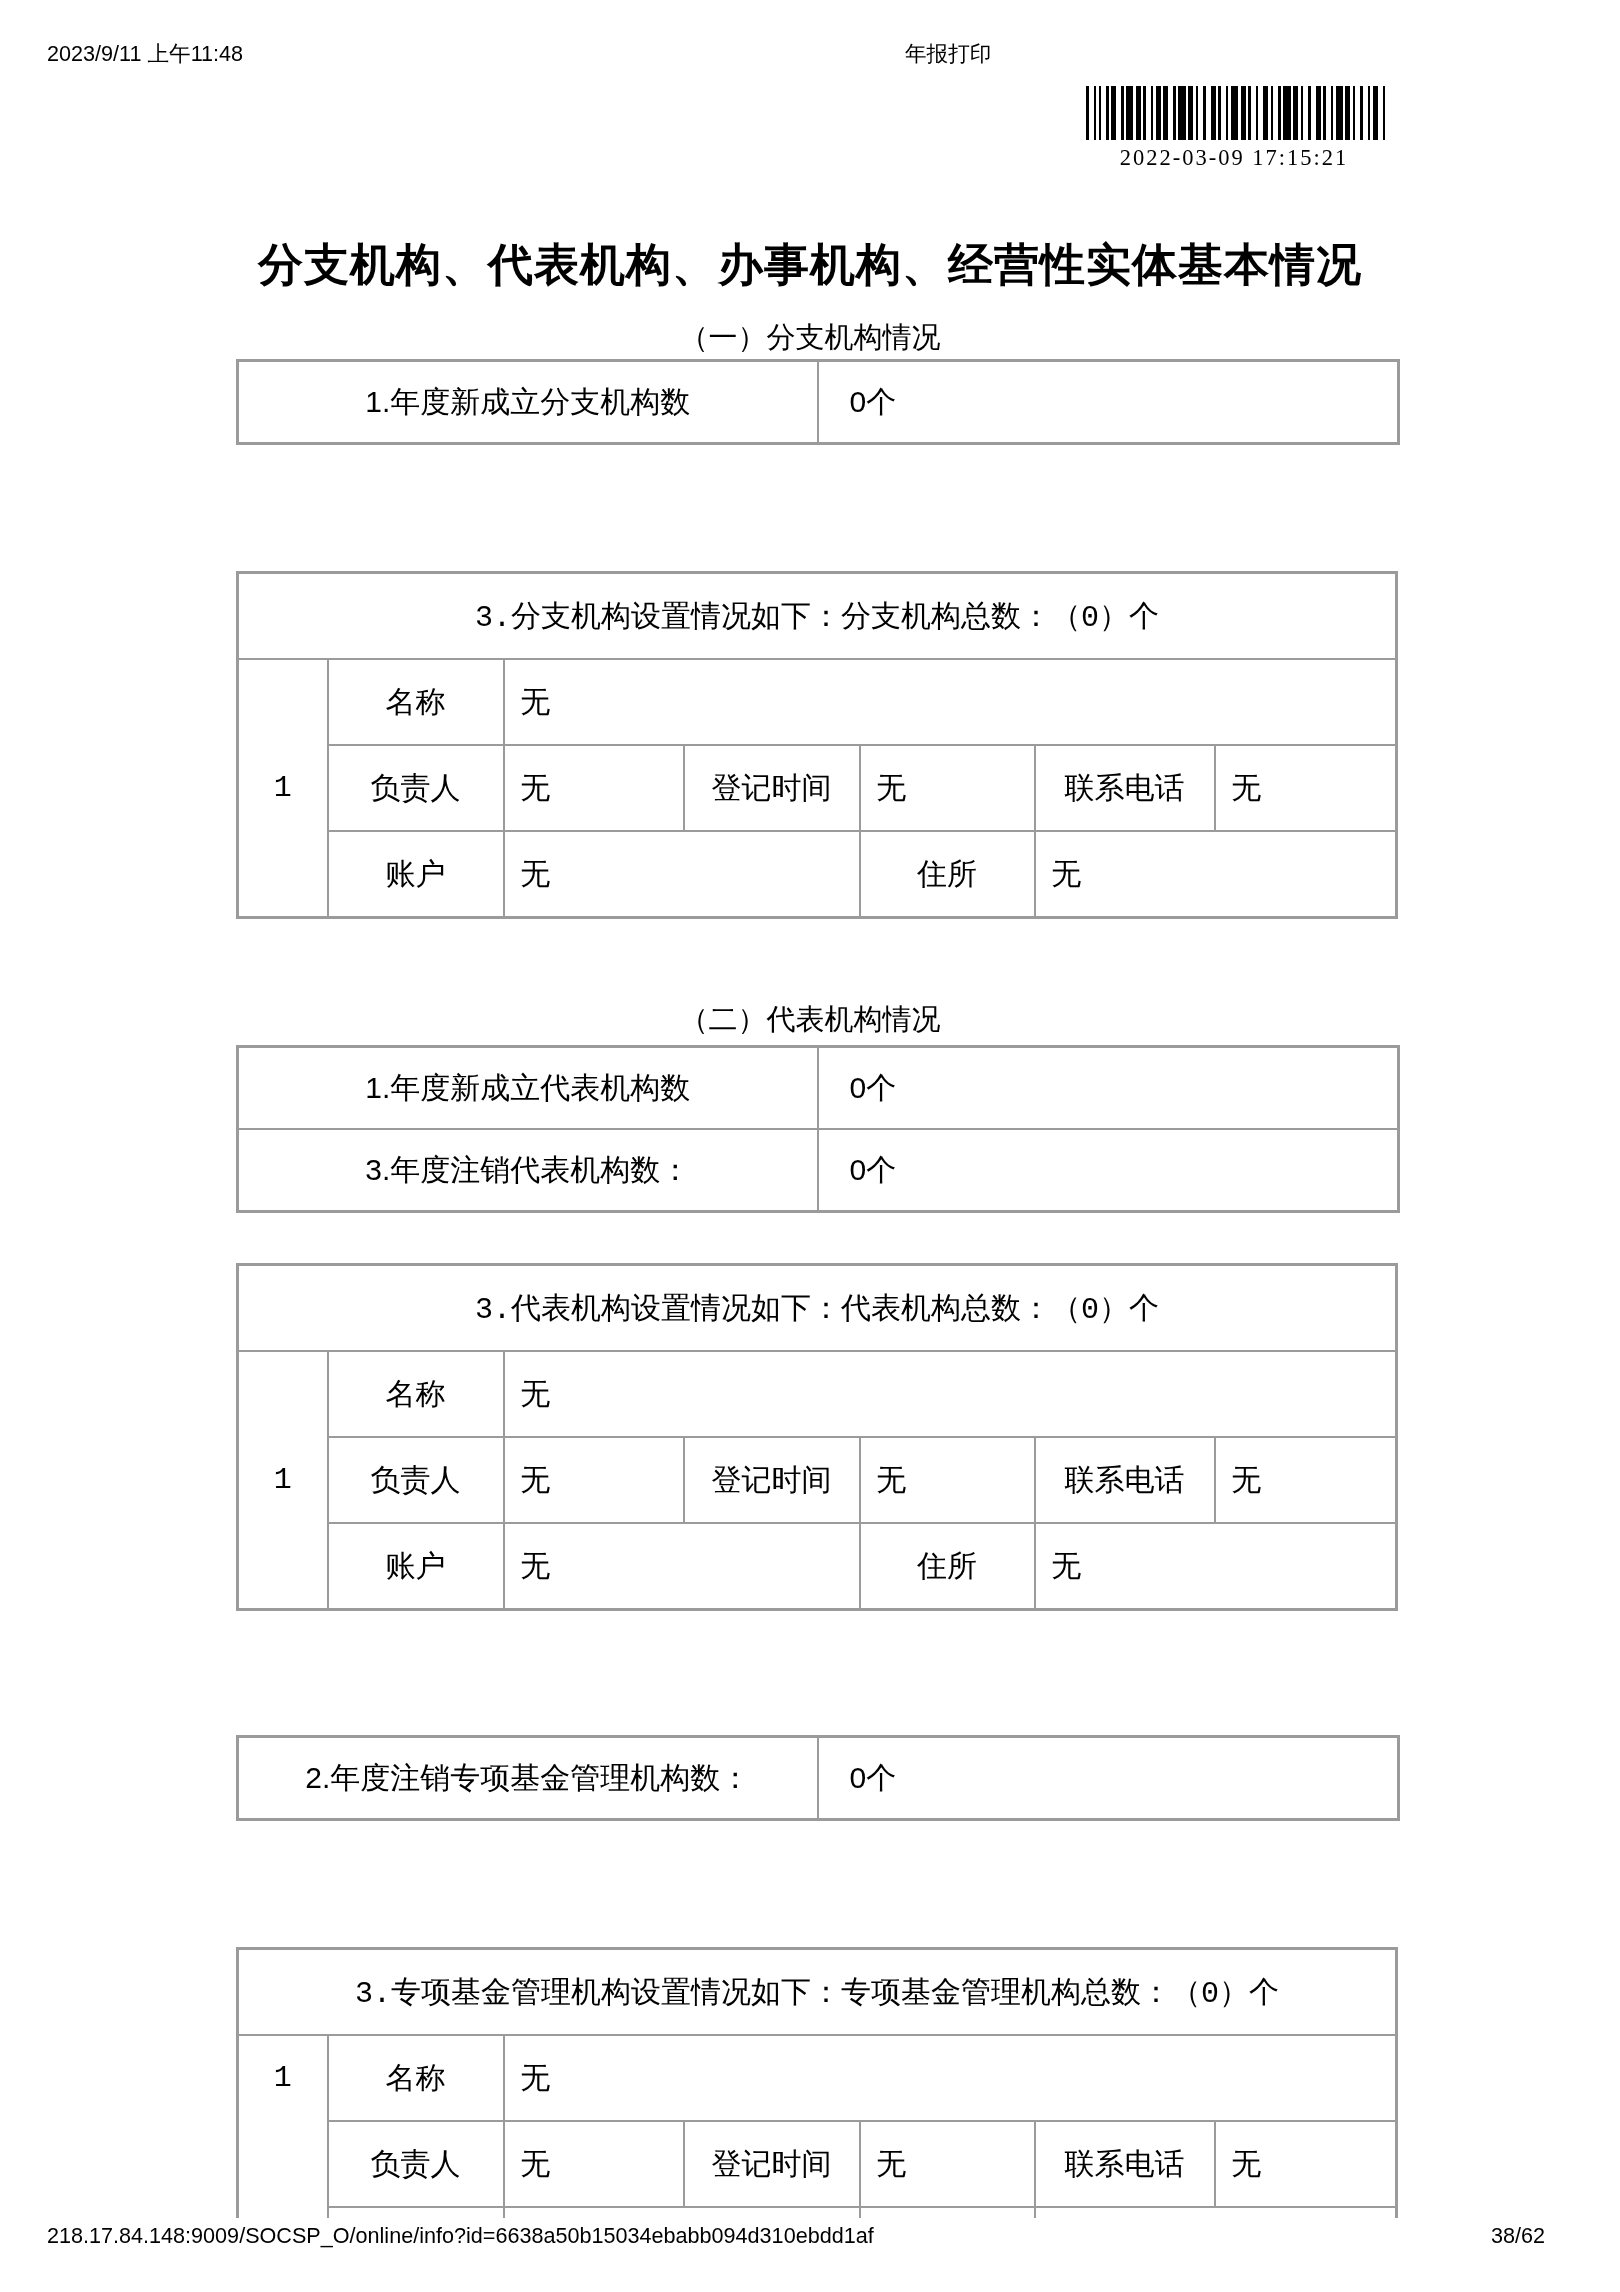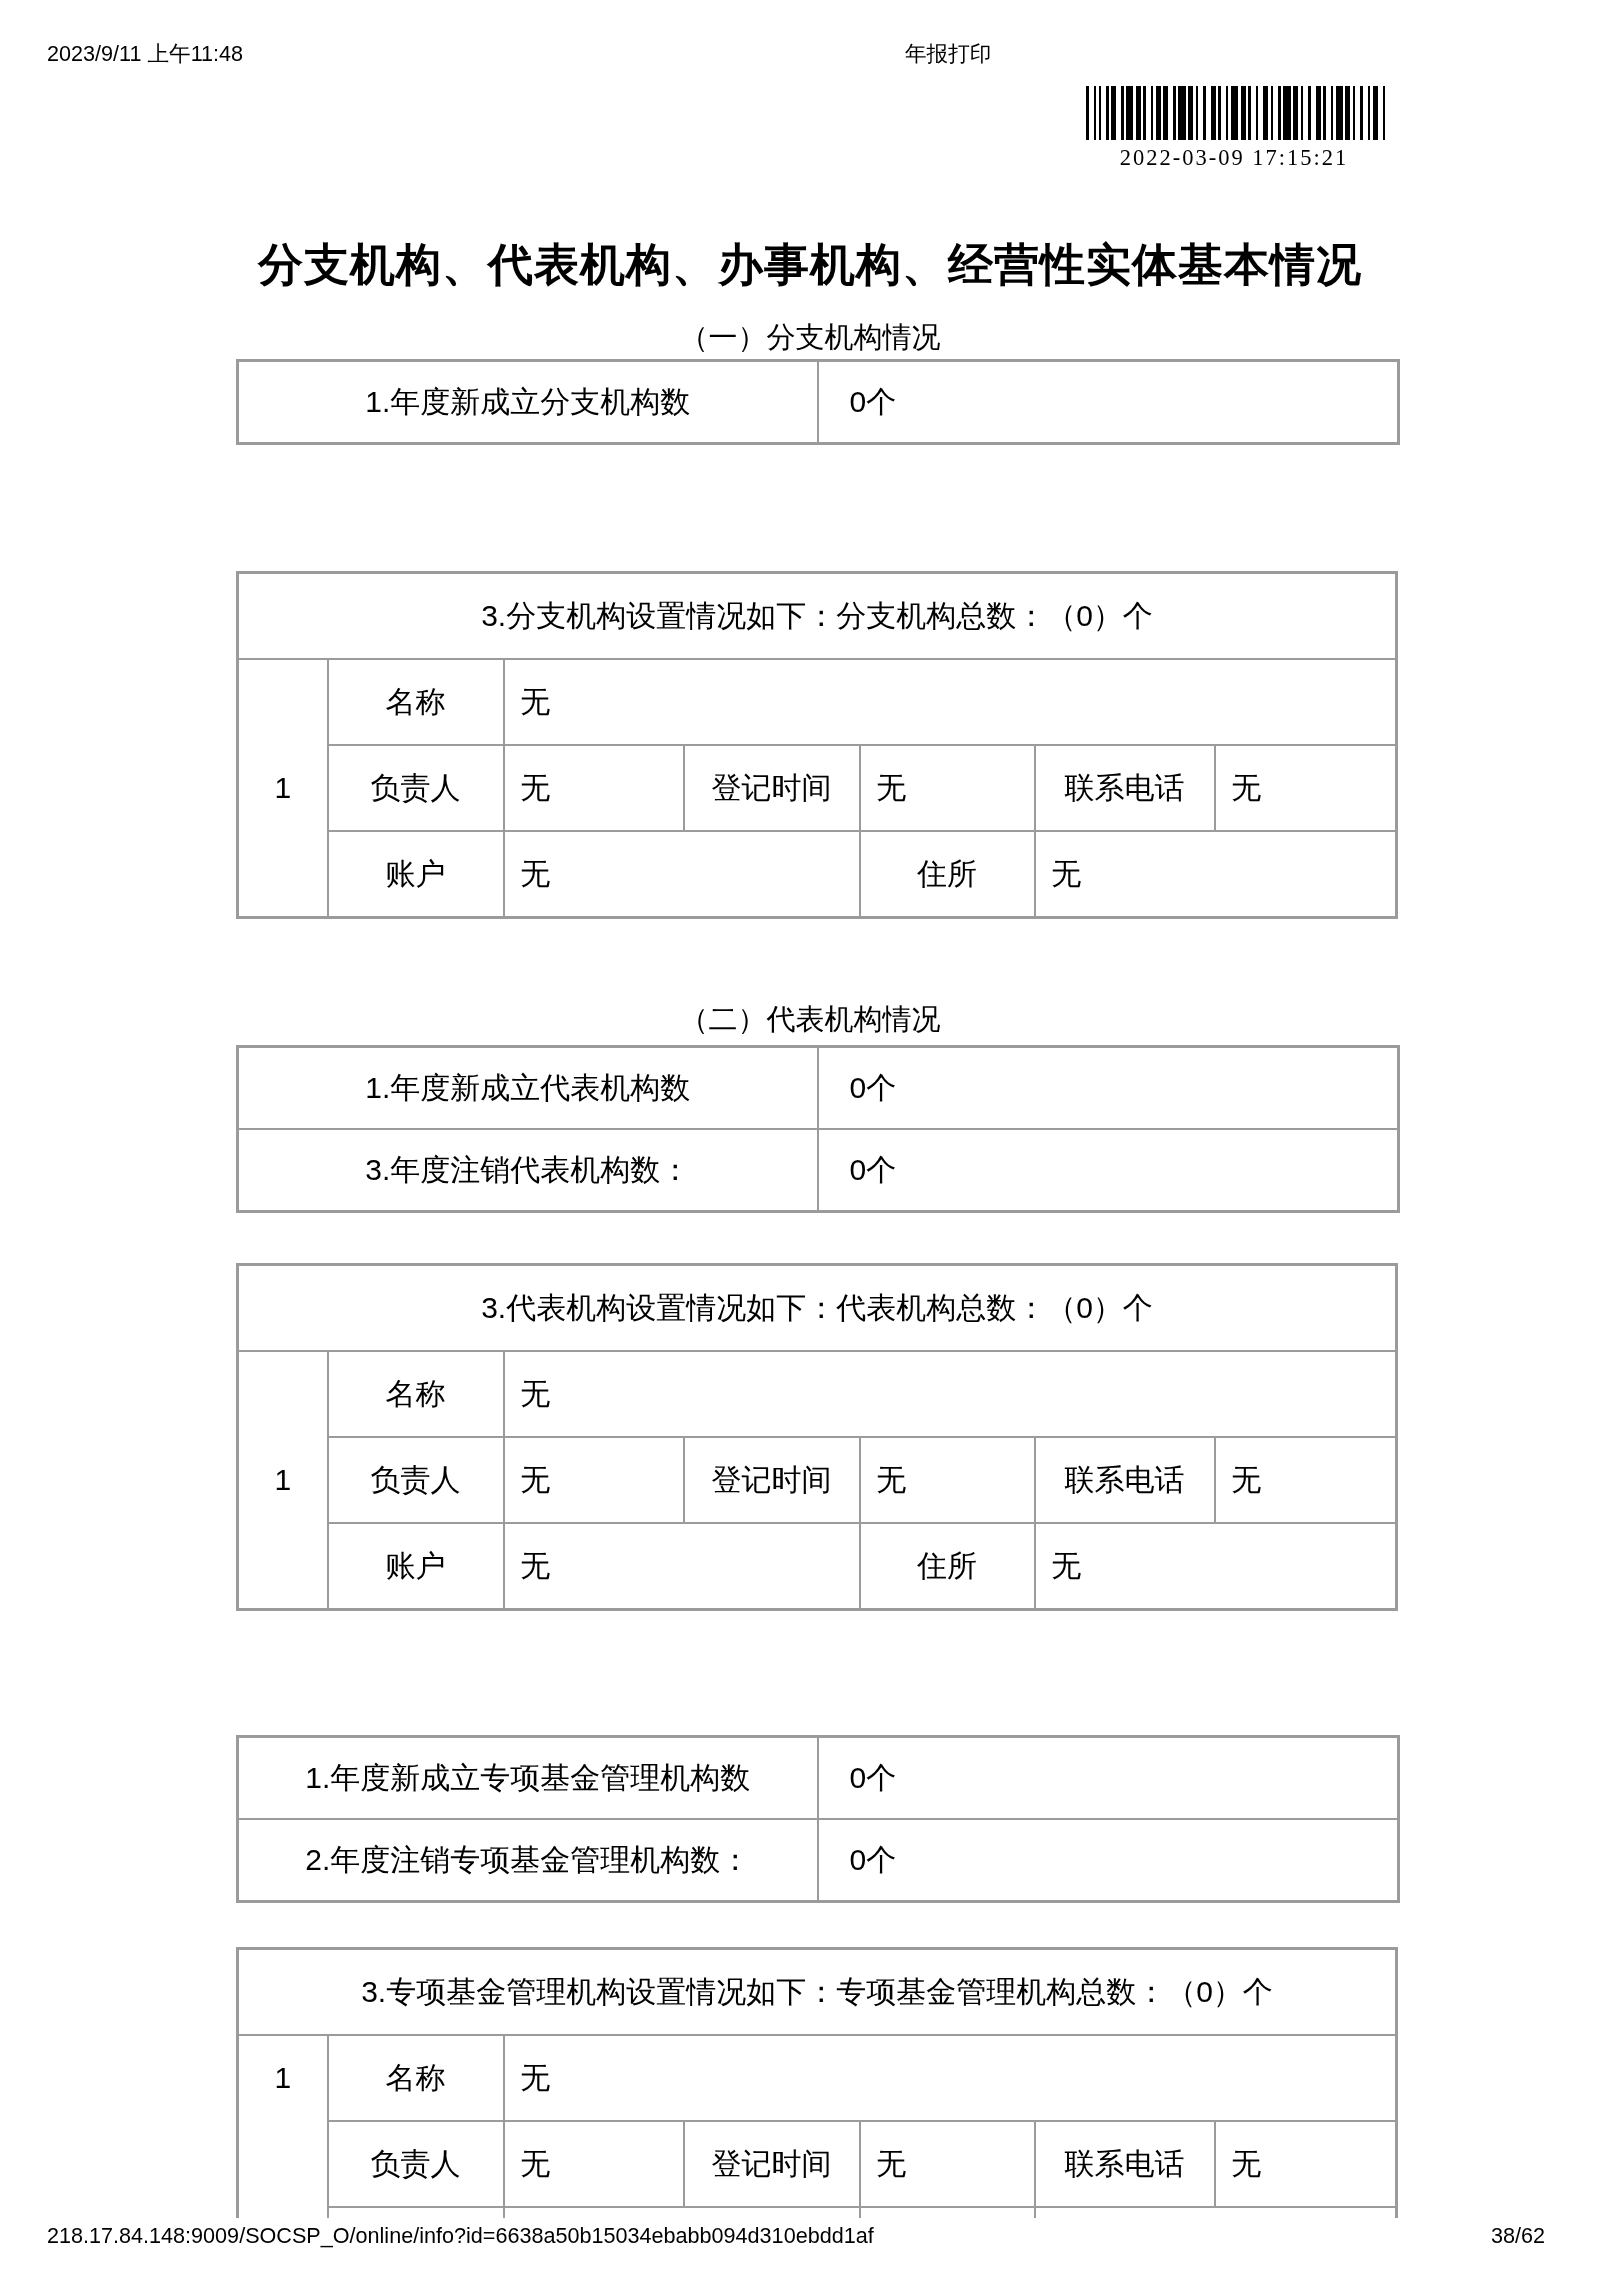--- a/index.html
+++ b/index.html
@@ -56,7 +56,7 @@
   .sum .sl { text-align:center; }
   .sum .sv { padding-left:31px; }
 
-  .det td { height:82px; }
+  .det td { height:82px;font-family:Liberation Mono, monospace; }
   .det .dh { text-align:center; }
   .det .lbl { text-align:center; }
   .det .val { padding-left:15.7px; }

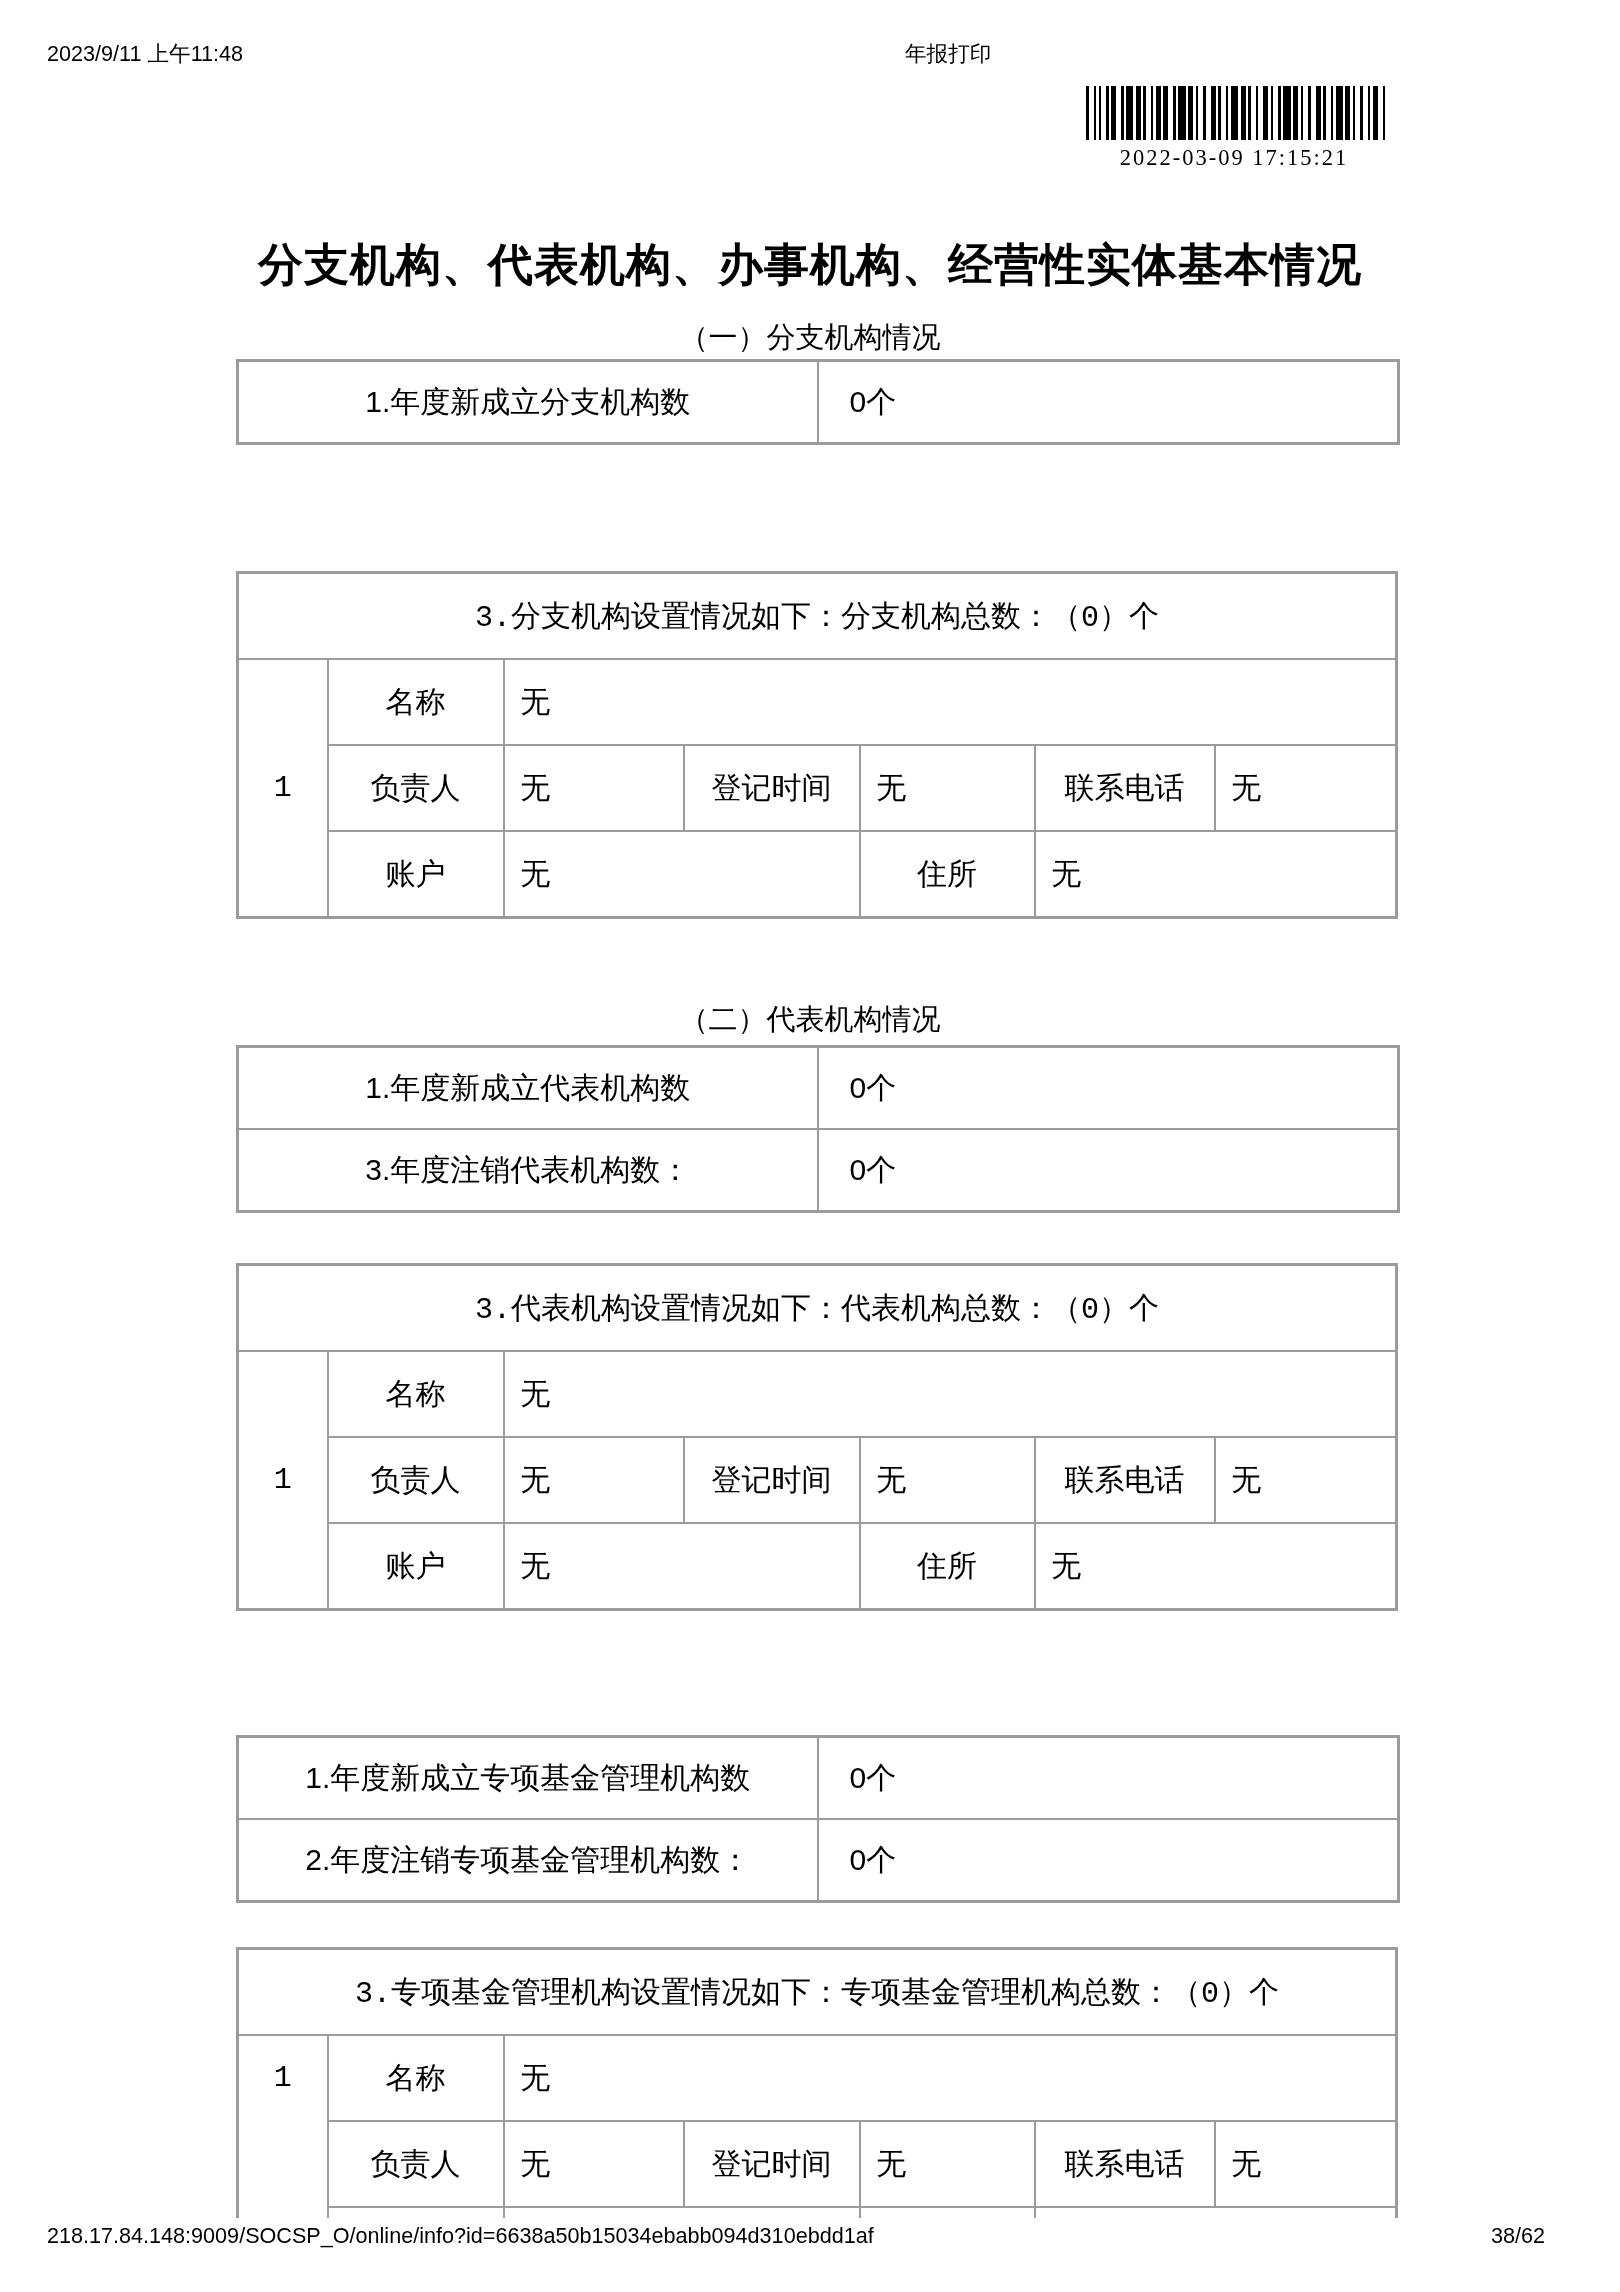--- a/index.html
+++ b/index.html
@@ -282,10 +282,6 @@
         <col style="width:581px">
       </colgroup>
     <tbody>
-        <tr>
-      <td class="sl">1.年度新成立专项基金管理机构数</td>
-      <td class="sv">0个</td>
-    </tr>
     <tr>
       <td class="sl">2.年度注销专项基金管理机构数：</td>
       <td class="sv">0个</td>

